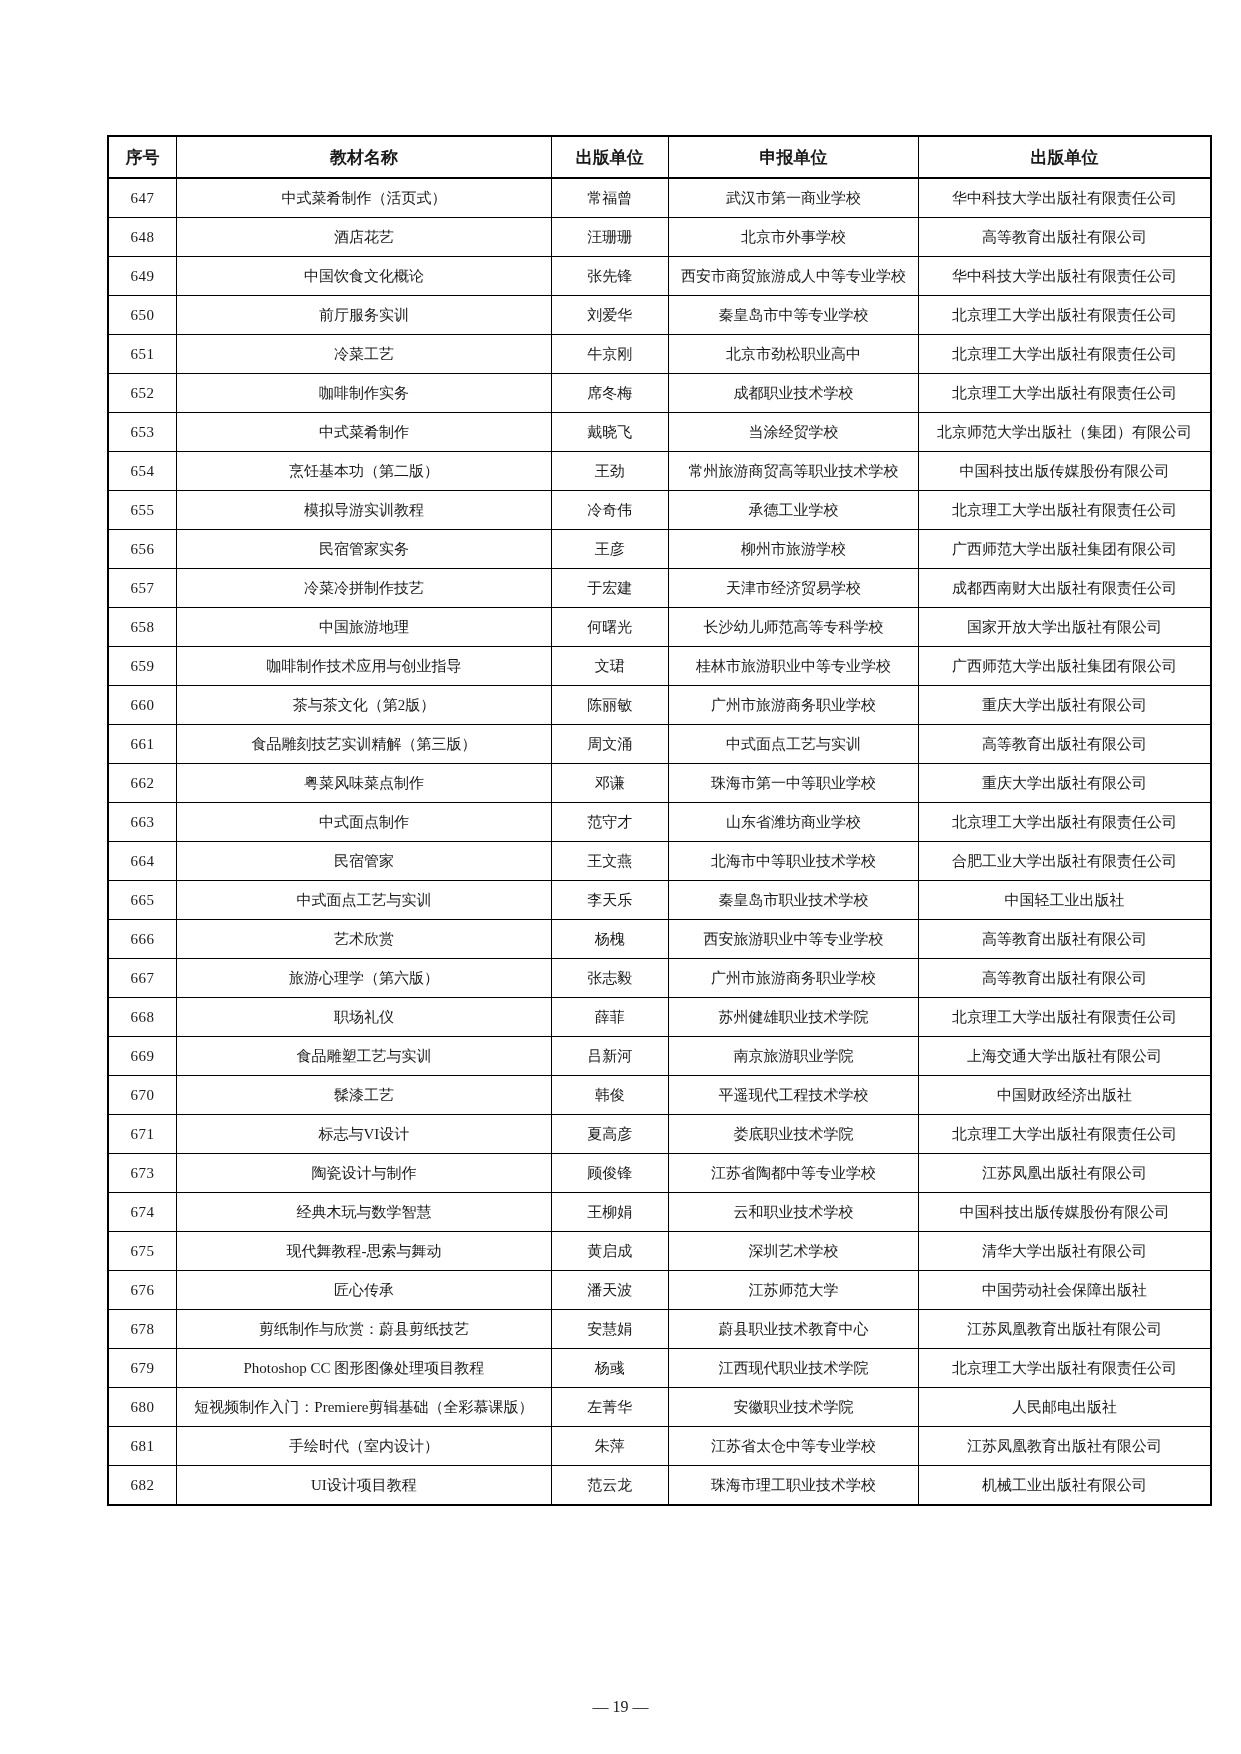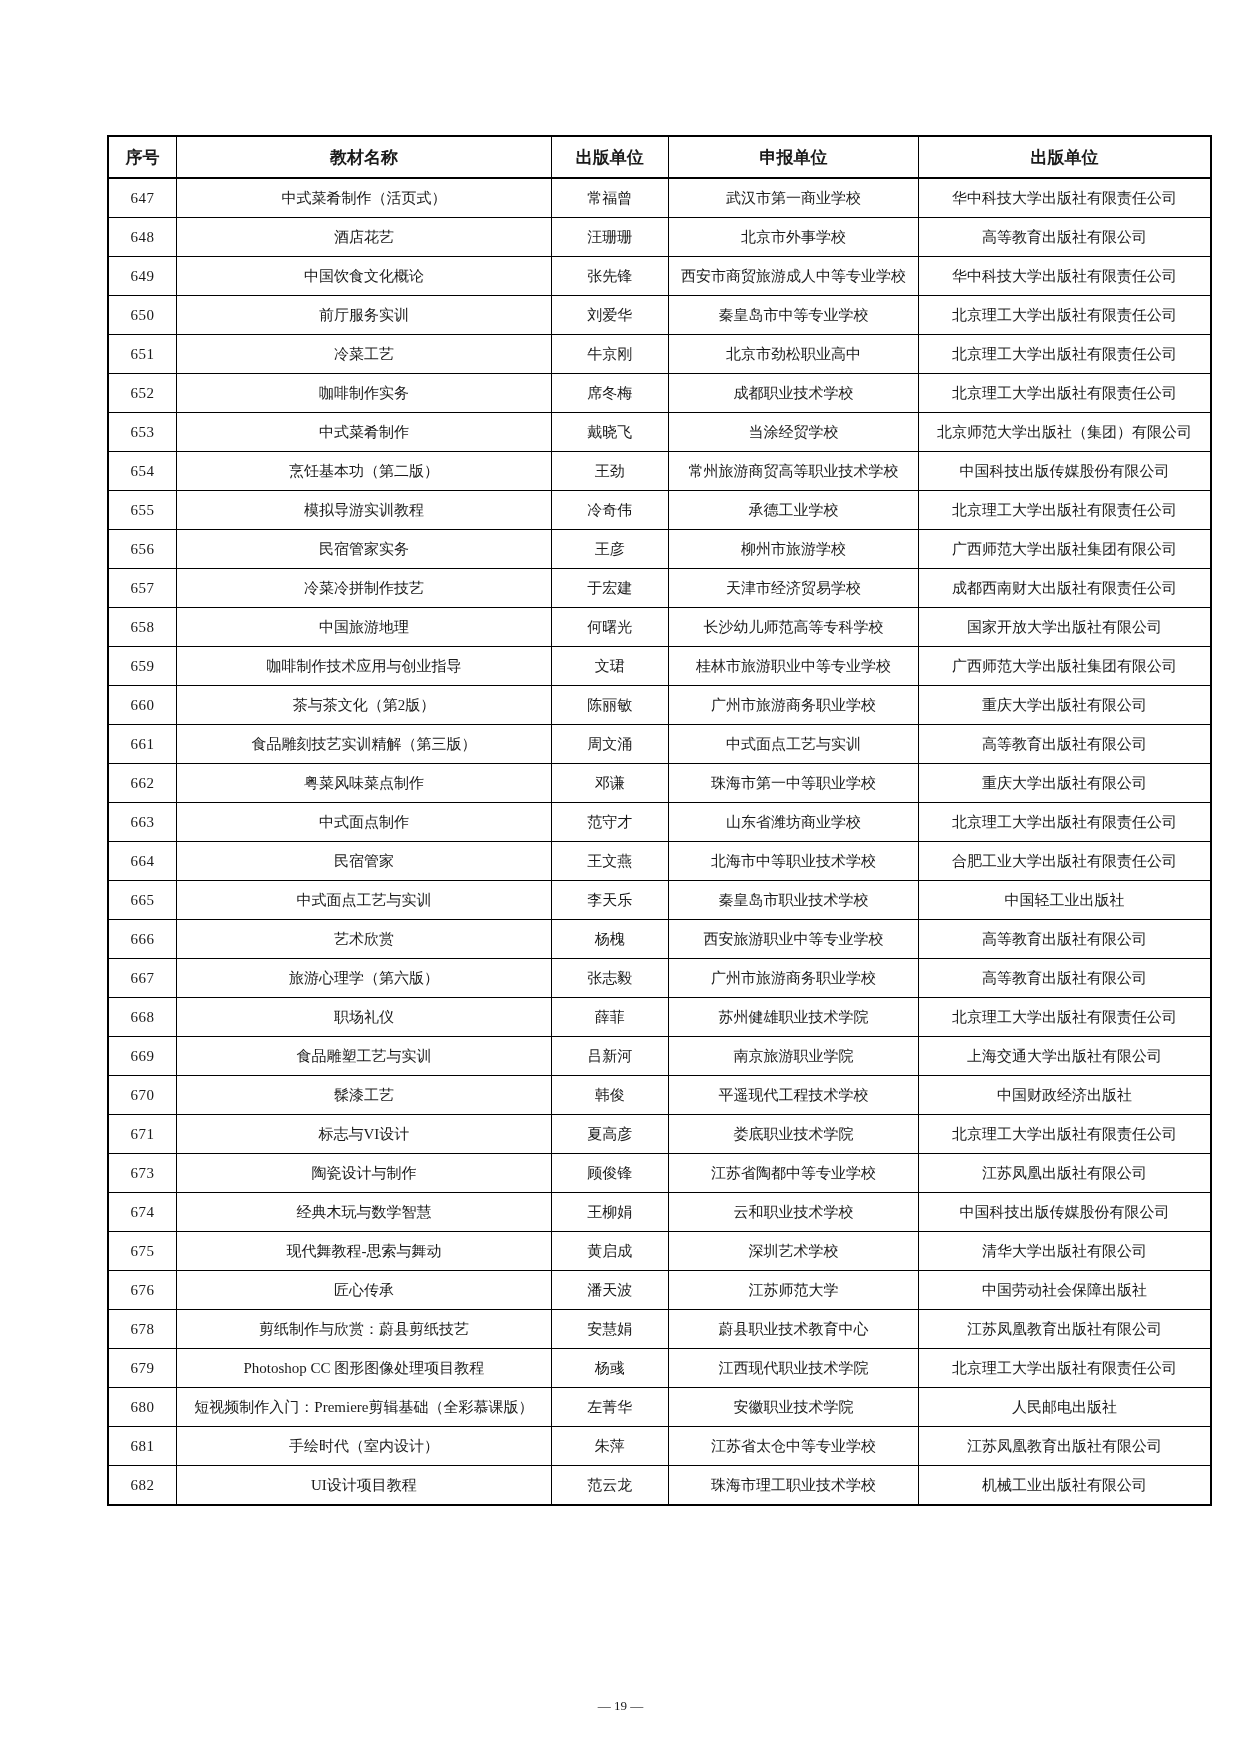--- a/index.html
+++ b/index.html
@@ -55,7 +55,7 @@
     left: 0;
     width: 100%;
     text-align: center;
-    font-size: 13px;
+    font-size: 16px;
     font-family: "Liberation Serif", "DejaVu Serif", serif;
   }
 </style>

